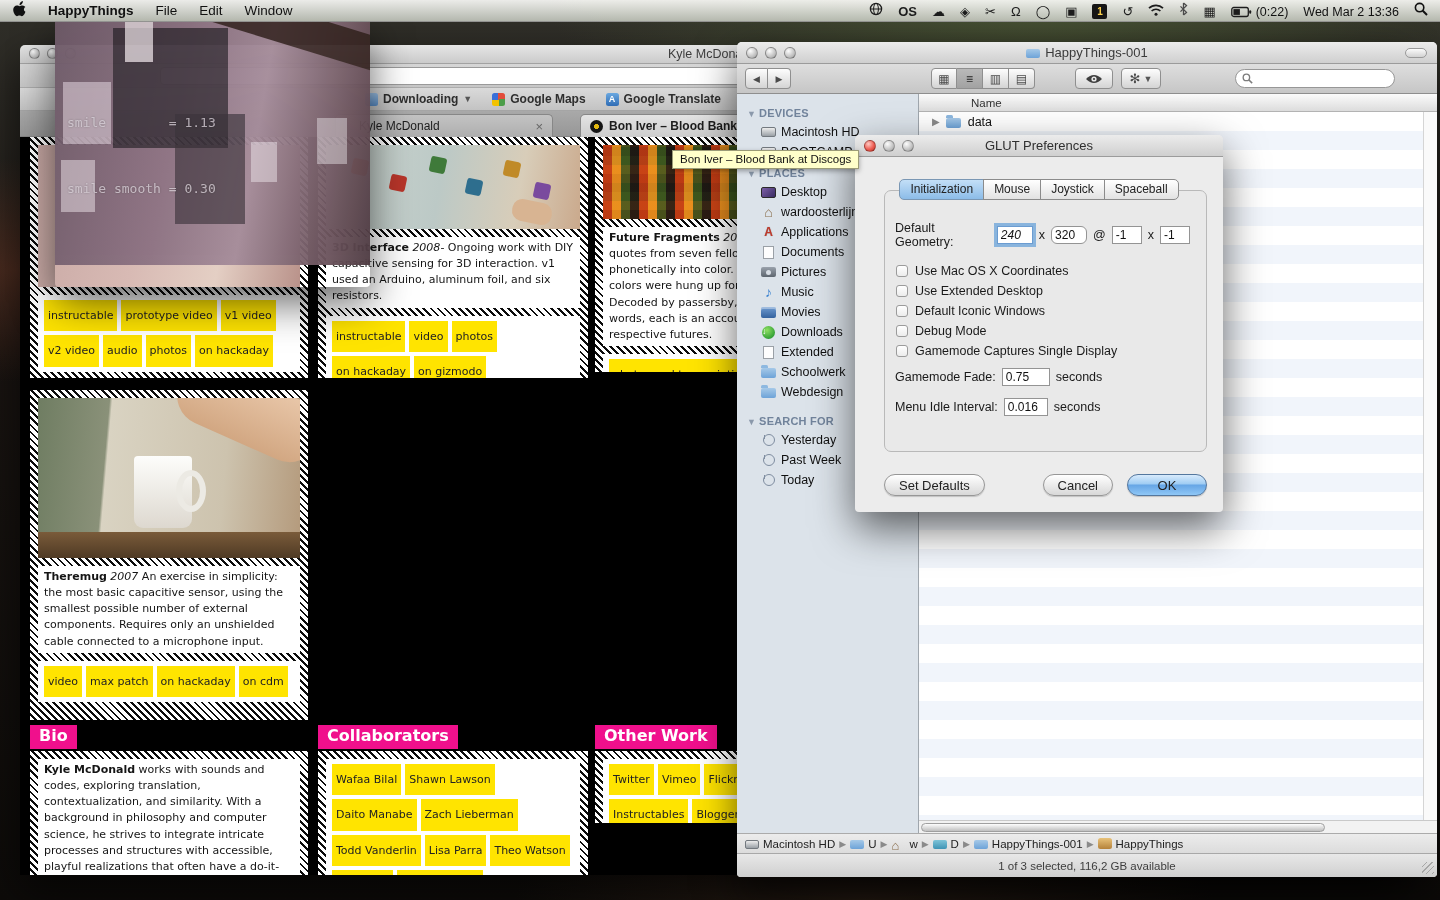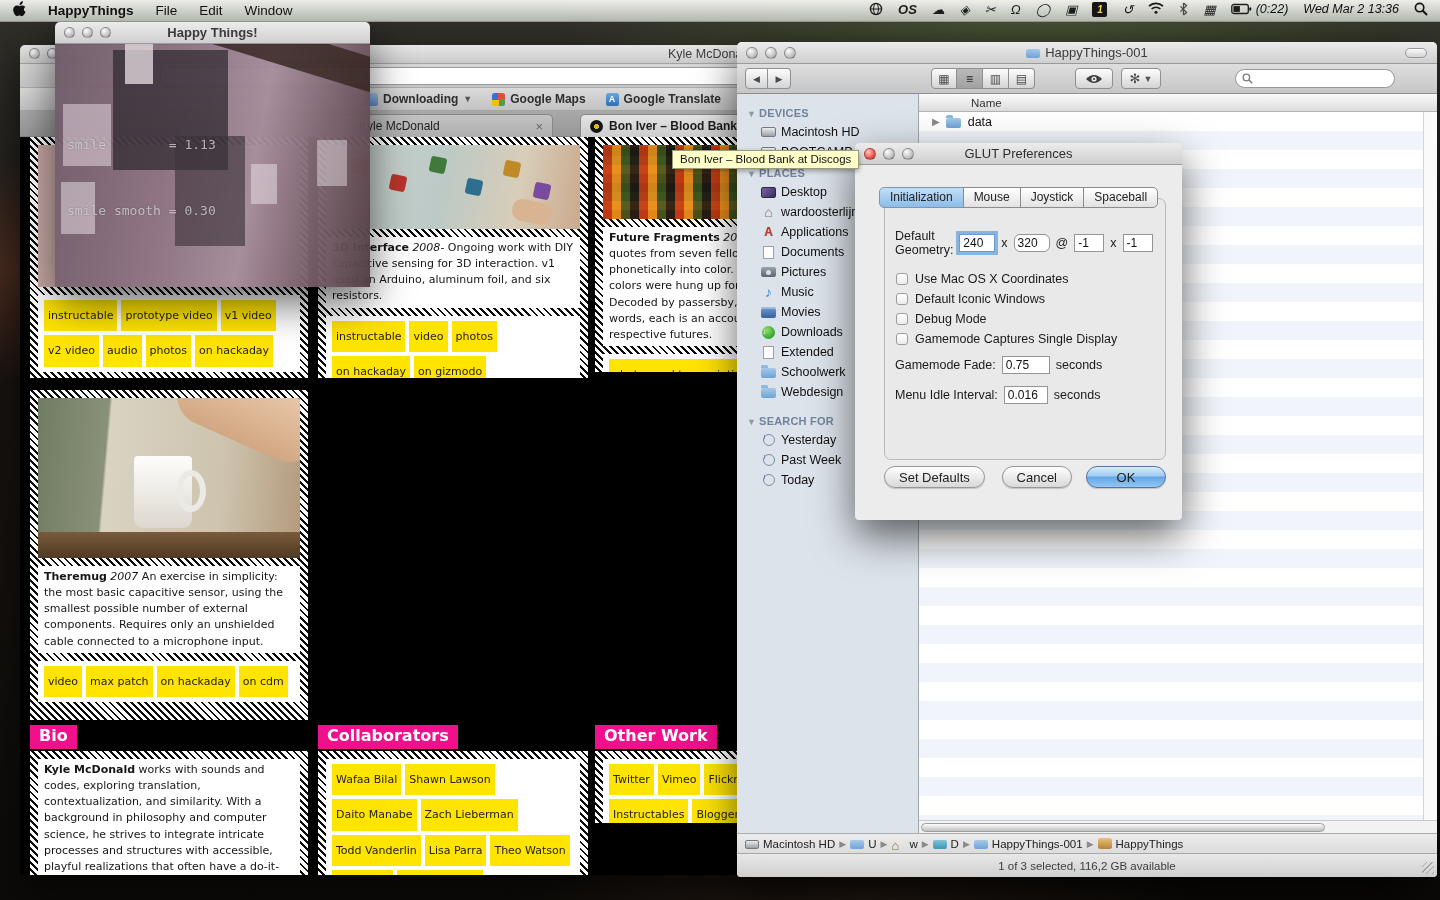--- a/index.html
+++ b/index.html
@@ -27,7 +27,7 @@
     font-size:13.5px; color:#111; }
   .mb-left { display:flex; align-items:center; gap:22px; }
   .mb-app { font-weight:bold; }
-  .mb-right { margin-left:auto; display:flex; align-items:flex-start; gap:15px; font-size:12.5px;font-style:italic; }
+  .mb-right { margin-left:auto; display:flex; align-items:flex-end; gap:15px; font-size:12.5px; }
   .mb-right .g { font-size:13px; color:#1c1c1c; }
   .badge1 { width:15px; height:15px; background:#151515; color:#ffd34d; font-size:10px; font-weight:bold;
     display:flex; align-items:center; justify-content:center; border-radius:2px; }

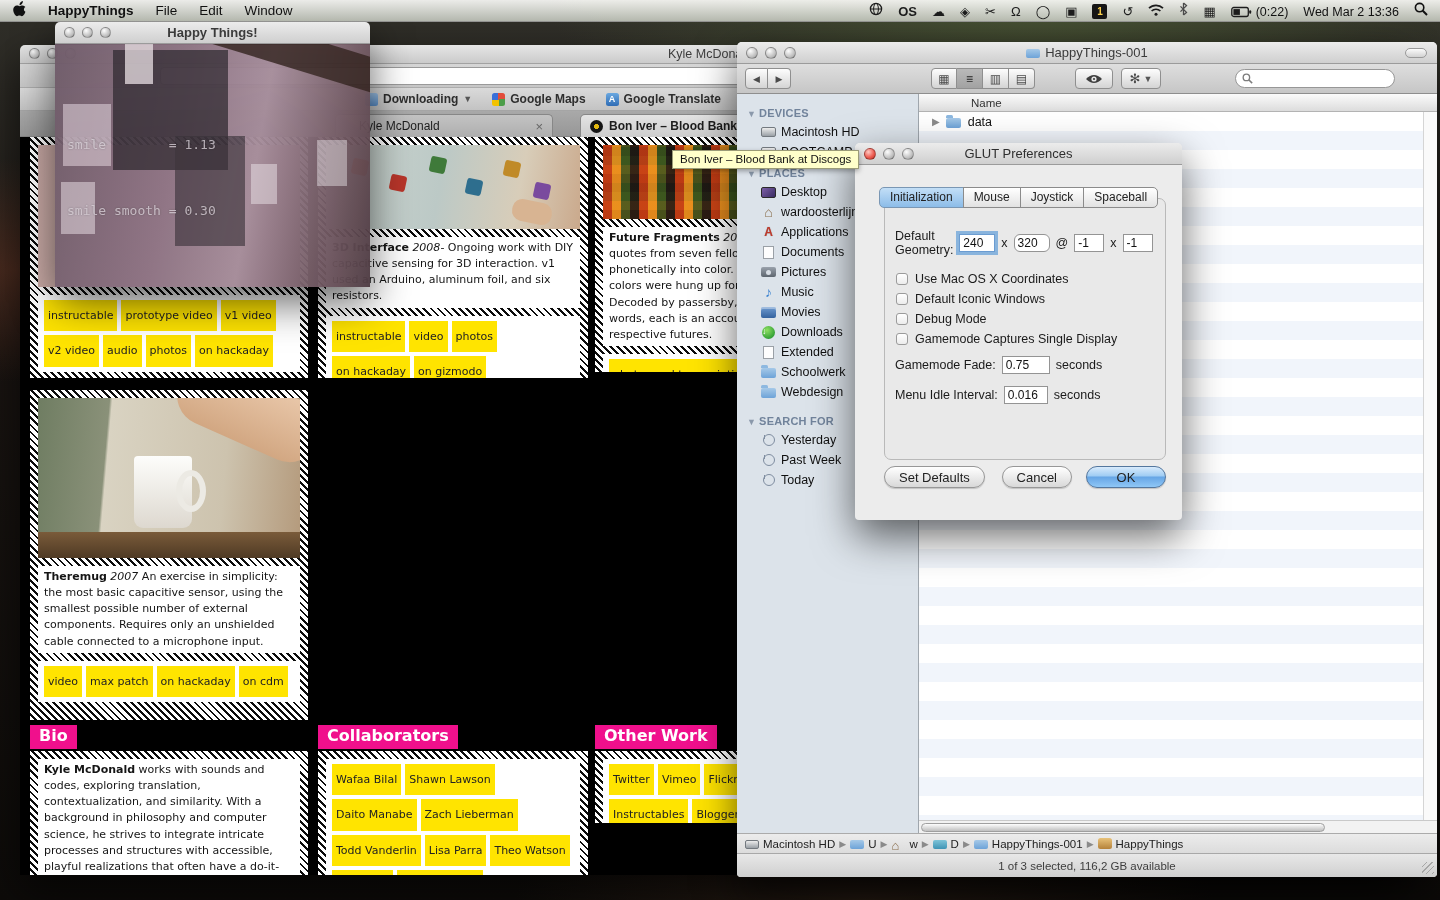--- a/index.html
+++ b/index.html
@@ -502,14 +502,6 @@
   </div>
 
   <div class="win video-win">
-    <div class="titlebar">
-      <div class="lights">
-        <span class="light gray" style="width:11px;height:11px;"></span>
-        <span class="light gray" style="width:11px;height:11px;"></span>
-        <span class="light gray" style="width:11px;height:11px;"></span>
-      </div>
-      <span style="font-weight:bold;">Happy Things!</span>
-    </div>
     <div class="cam">
       <span class="poster dk" style="left:58px; top:6px; width:115px; height:120px;"></span>
       <span class="poster" style="left:70px; top:-4px; width:28px; height:44px;"></span>

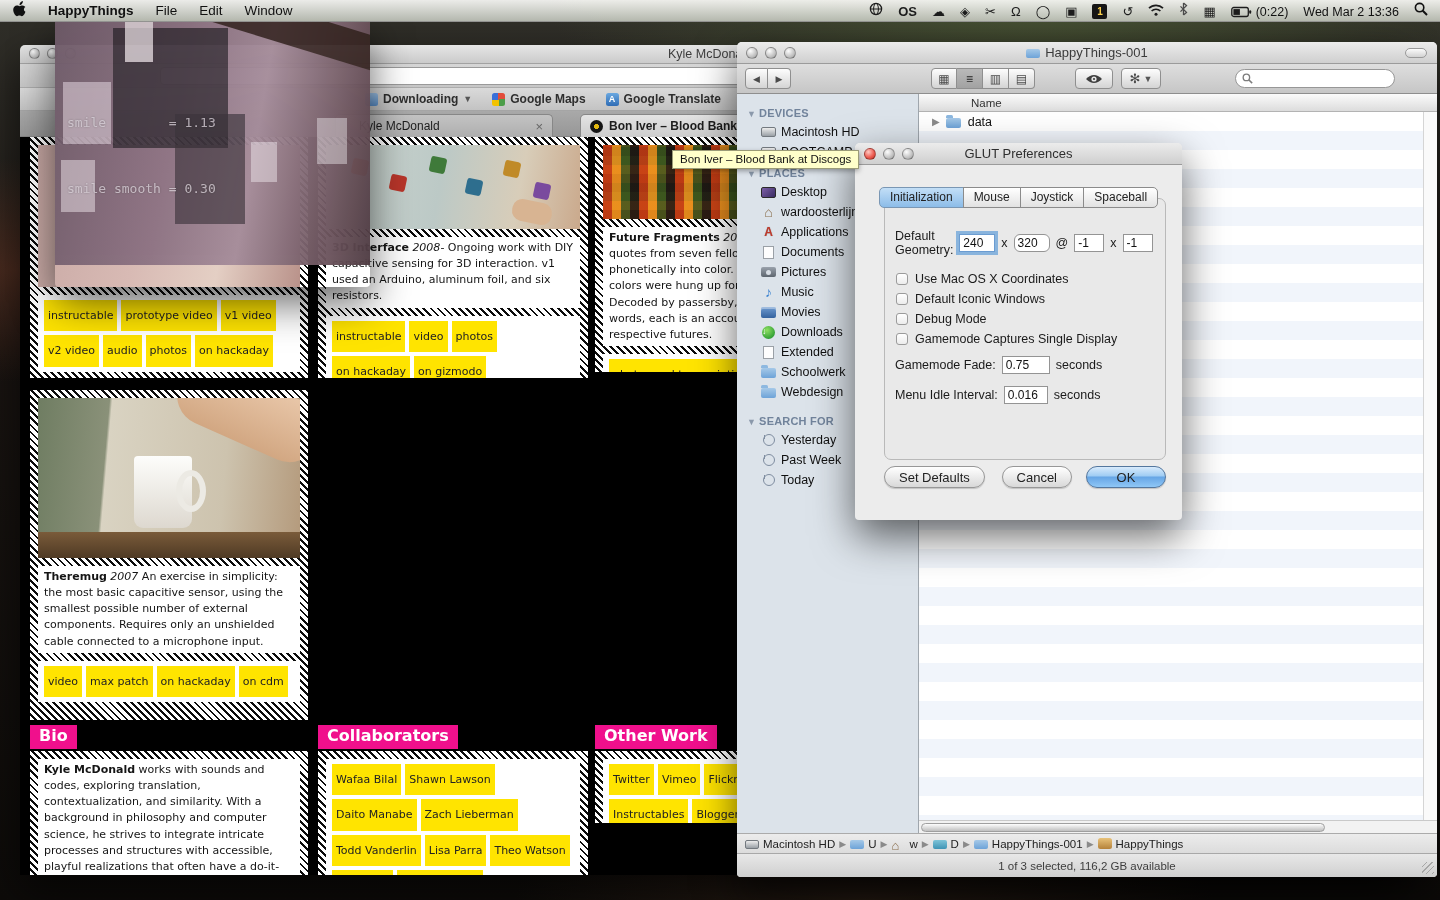--- a/index.html
+++ b/index.html
@@ -175,7 +175,7 @@
   .grip { position:absolute; right:3px; bottom:3px; width:12px; height:12px;
     background:repeating-linear-gradient(135deg, transparent 0 3px, #9a9a9a 3px 4px); opacity:.8; }
   
-  .glut { left:855px; top:135px; width:327px; height:377px; z-index:40; background:#ececec;margin-top:8px; }
+  .glut { left:855px; top:135px; width:368px; height:377px; z-index:40; background:#ececec; }
   .glut .titlebar { font-size:13px; color:#2f2f2f; }
   .gtabs { position:absolute; top:44px; left:0; right:0; display:flex; justify-content:center; z-index:2; }
   .gtab { border:1px solid #8b8b8b; background:linear-gradient(#ffffff,#e2e2e2); padding:2px 10px 3px;

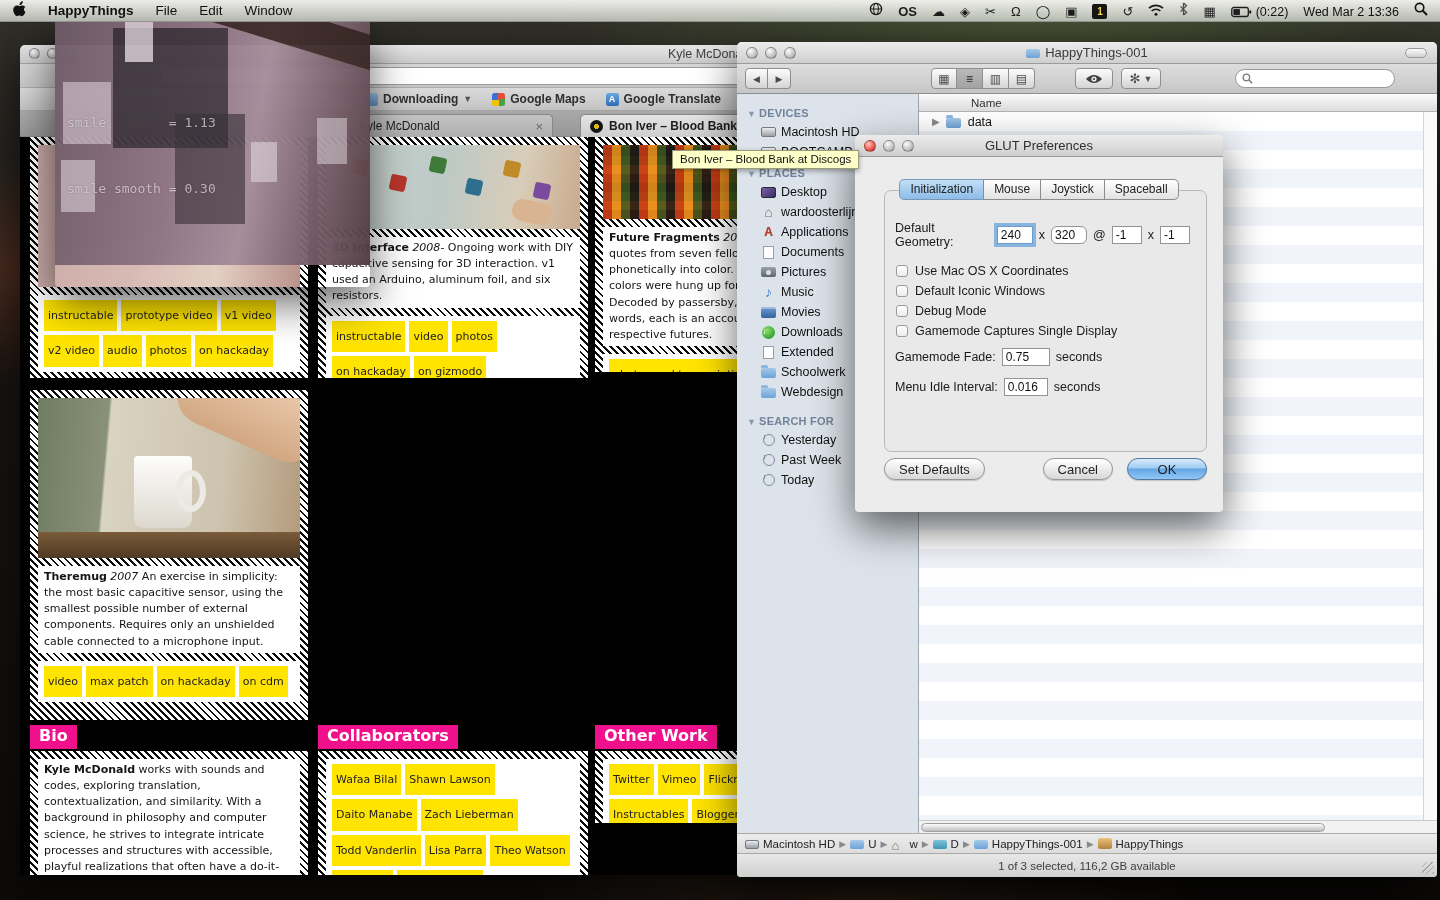--- a/index.html
+++ b/index.html
@@ -188,7 +188,7 @@
   .grow { display:flex; align-items:center; gap:6px; margin-bottom:12px; }
   .gfield { height:18px; border:1px solid #949494; background:#fff; font:12px "Liberation Sans",sans-serif;
     padding:0 3px; color:#111; }
-  .gfield.focus { box-shadow:0 0 0 3px rgba(120,170,218,.85); border-color:#6b9cd1; }
+  .gfield.focus { box-shadow:0 0 0 3px rgba(120,170,218,.85); border-color:#6b9cd1;font-style:italic; }
   .gcheck { display:flex; align-items:center; height:20px; font-size:12.5px; }
   .cb { width:12px; height:12px; border:1px solid #9b9b9b; border-radius:3px;
     background:linear-gradient(#ffffff,#ececec); margin:0 7px 0 1px; flex:none; }

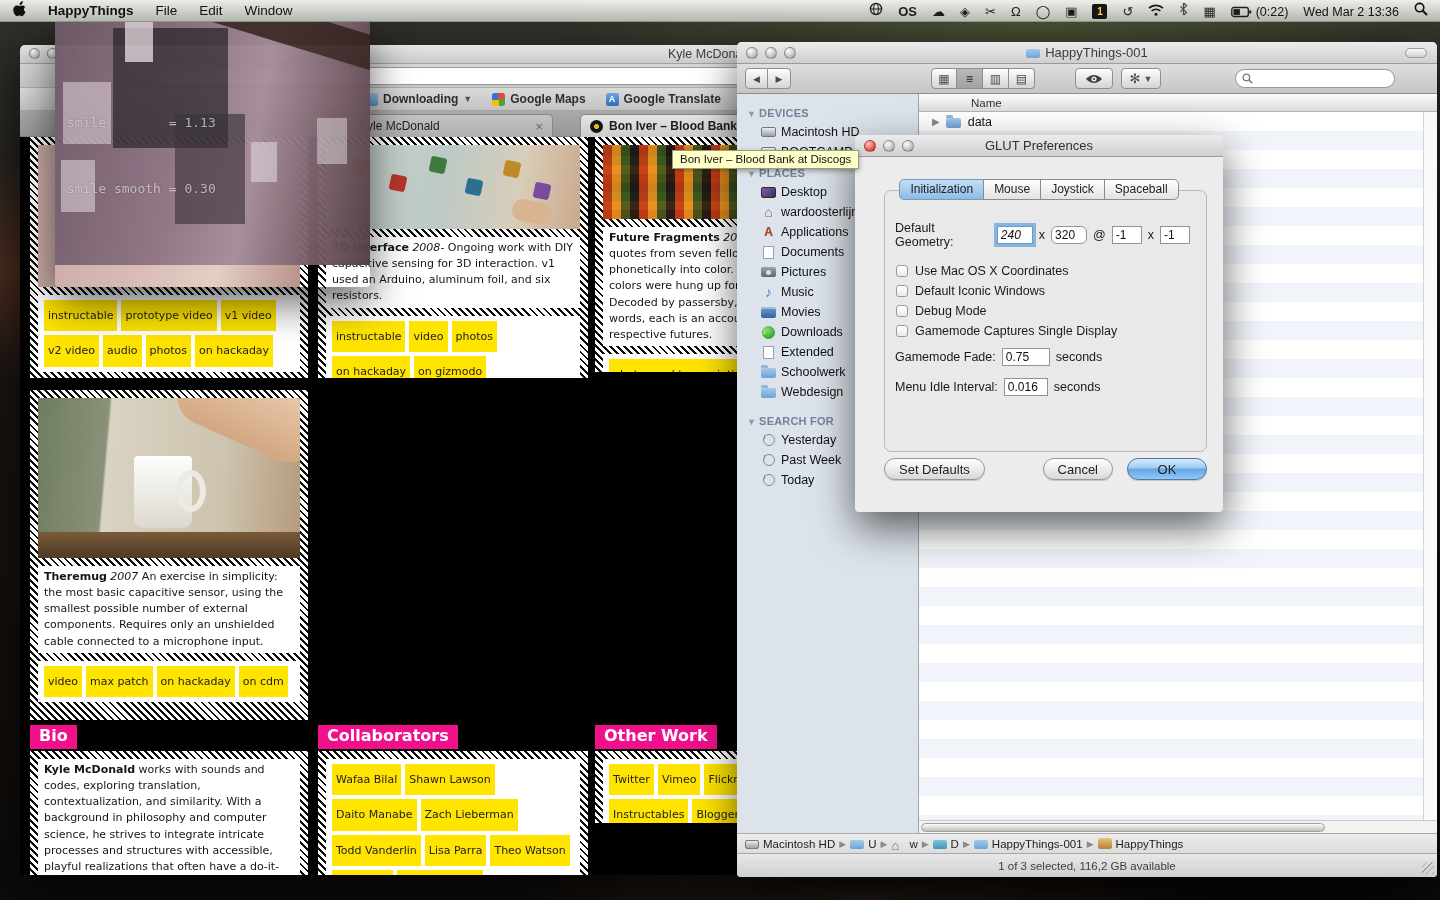--- a/index.html
+++ b/index.html
@@ -551,6 +551,10 @@
             <span>Use Mac OS X Coordinates</span>
           </label>
 
+          <label class="gcheck">
+            <span class="cb"></span>
+            <span>Use Extended Desktop</span>
+          </label>
 
           <label class="gcheck">
             <span class="cb"></span>

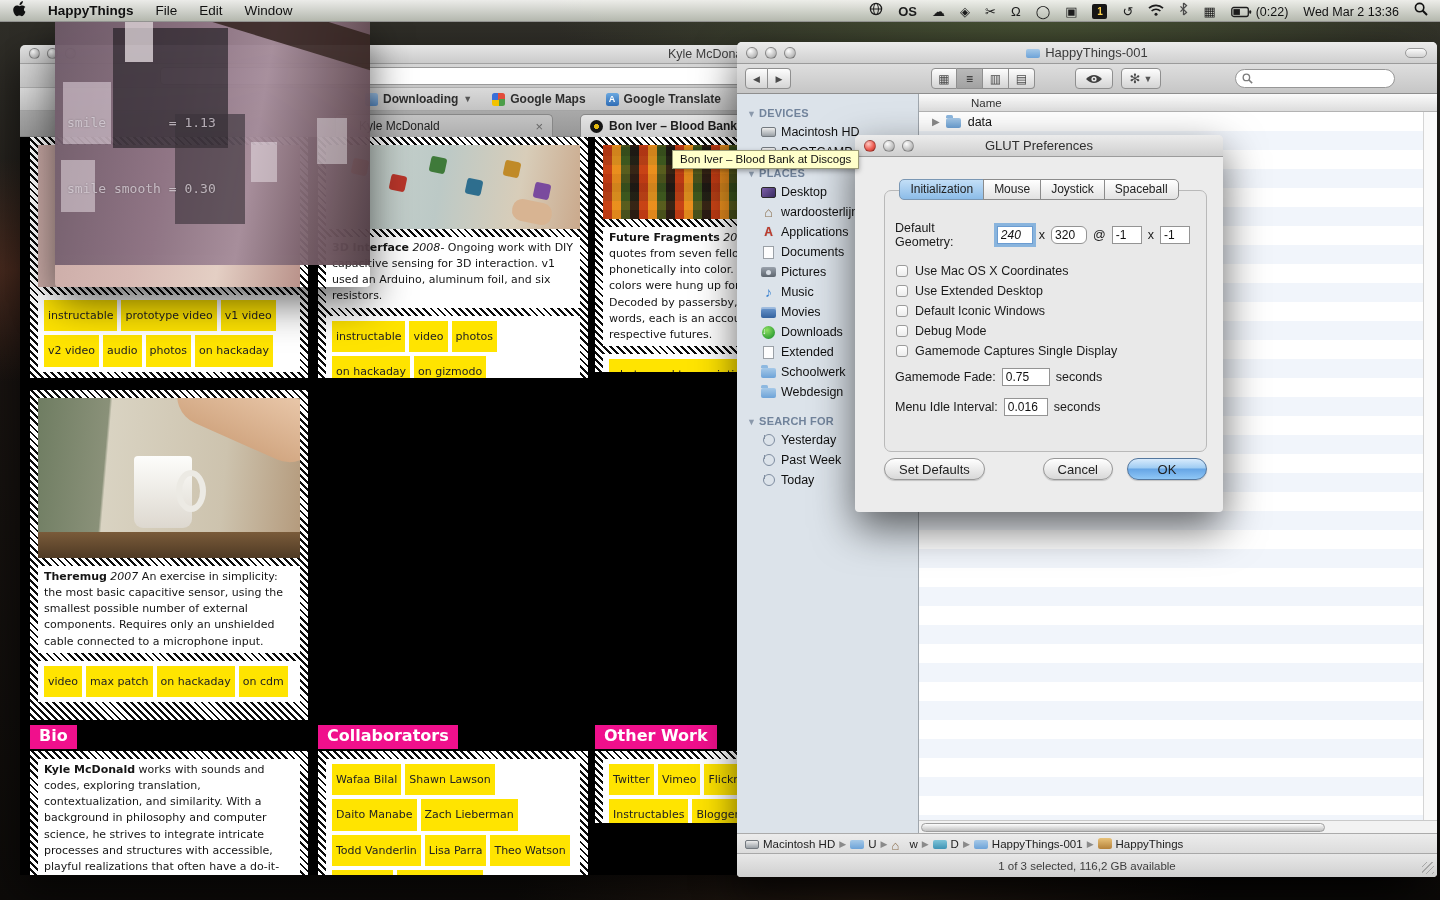--- a/index.html
+++ b/index.html
@@ -192,7 +192,7 @@
   .gcheck { display:flex; align-items:center; height:20px; font-size:12.5px; }
   .cb { width:12px; height:12px; border:1px solid #9b9b9b; border-radius:3px;
     background:linear-gradient(#ffffff,#ececec); margin:0 7px 0 1px; flex:none; }
-  .gbuttons { position:absolute; left:29px; right:16px; bottom:32px; display:flex; align-items:center; }
+  .gbuttons { position:absolute; left:29px; right:16px; bottom:16px; display:flex; align-items:center; }
   .btn { height:22px; border:1px solid #979797; border-radius:11px; background:linear-gradient(#ffffff,#d8d8d8);
     font-size:13px; color:#222; padding:0 14px; display:flex; align-items:center;
     box-shadow:0 1px 1px rgba(0,0,0,.18); }

